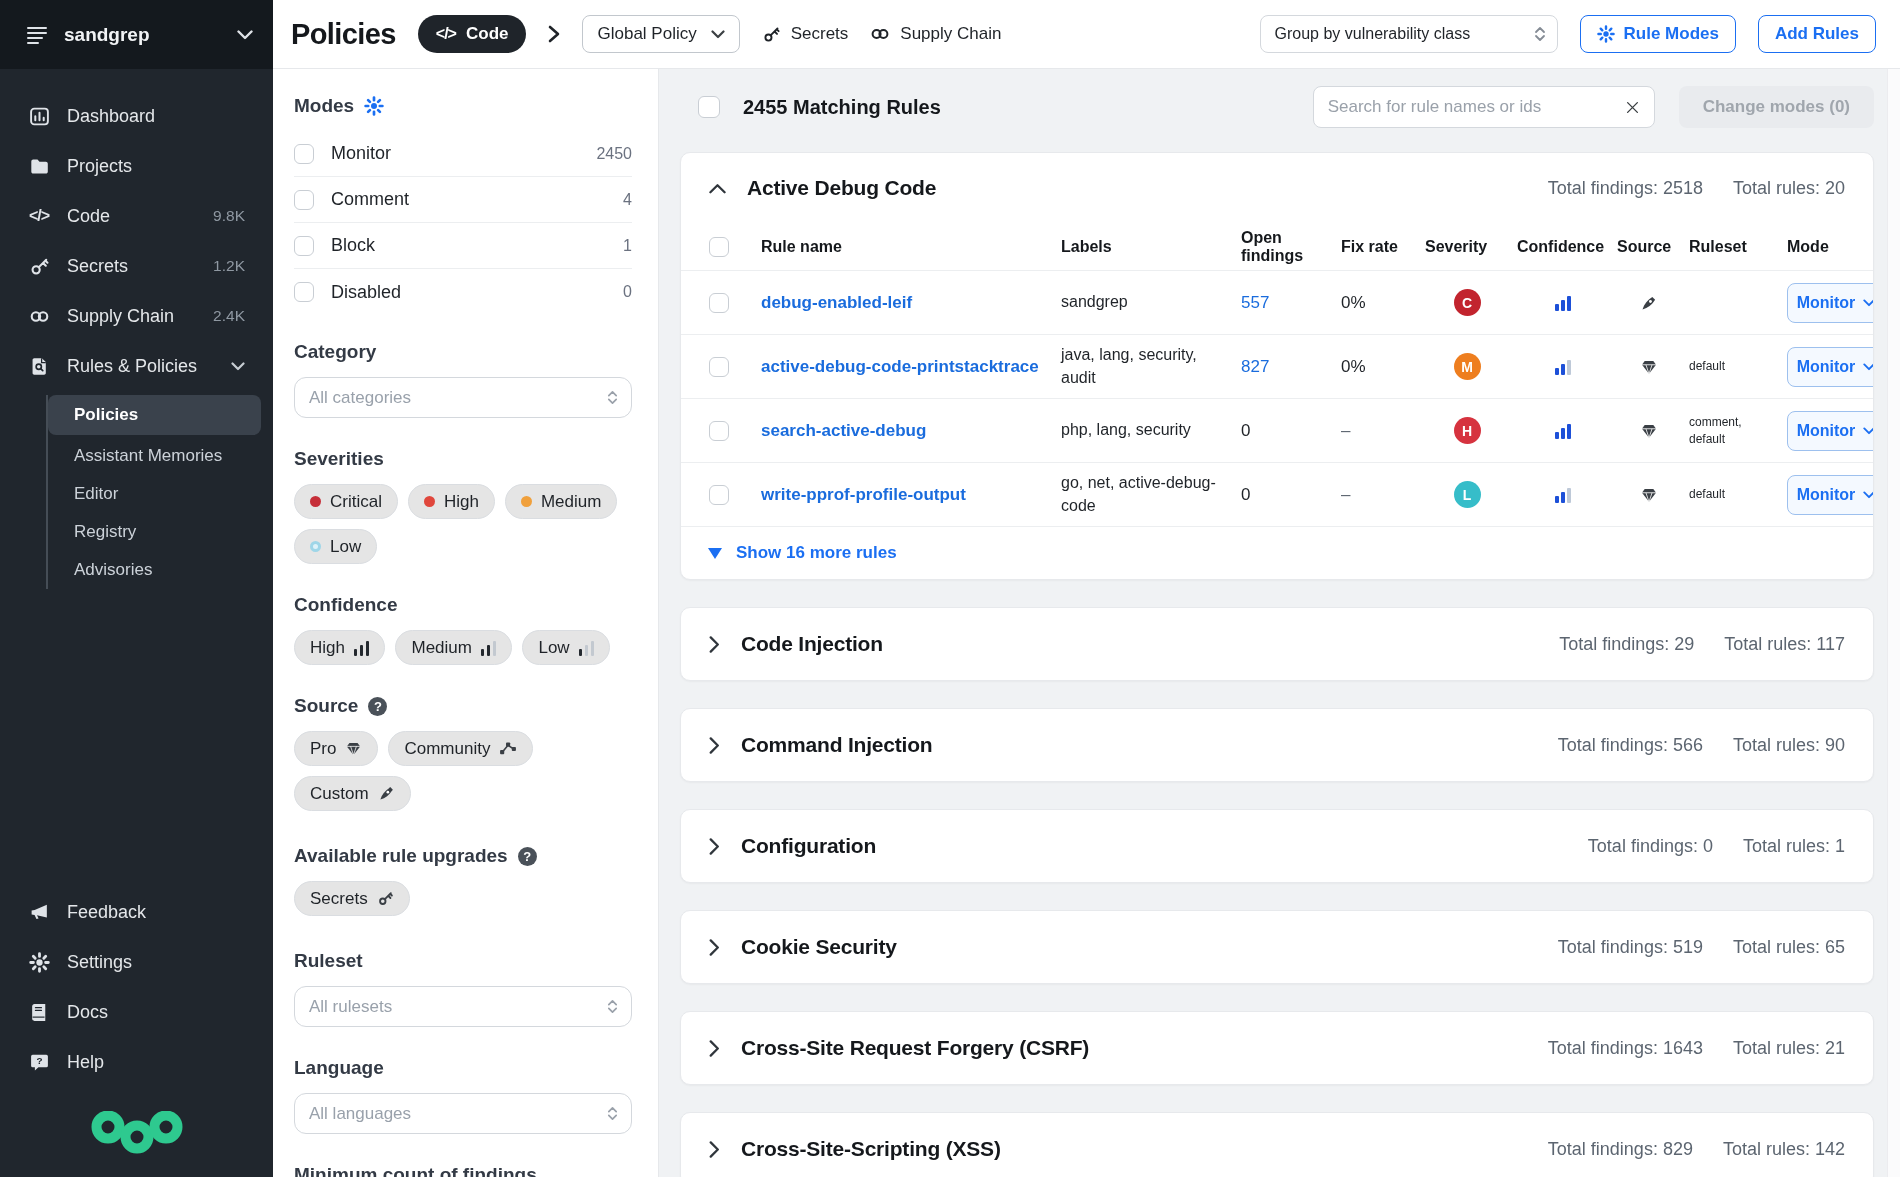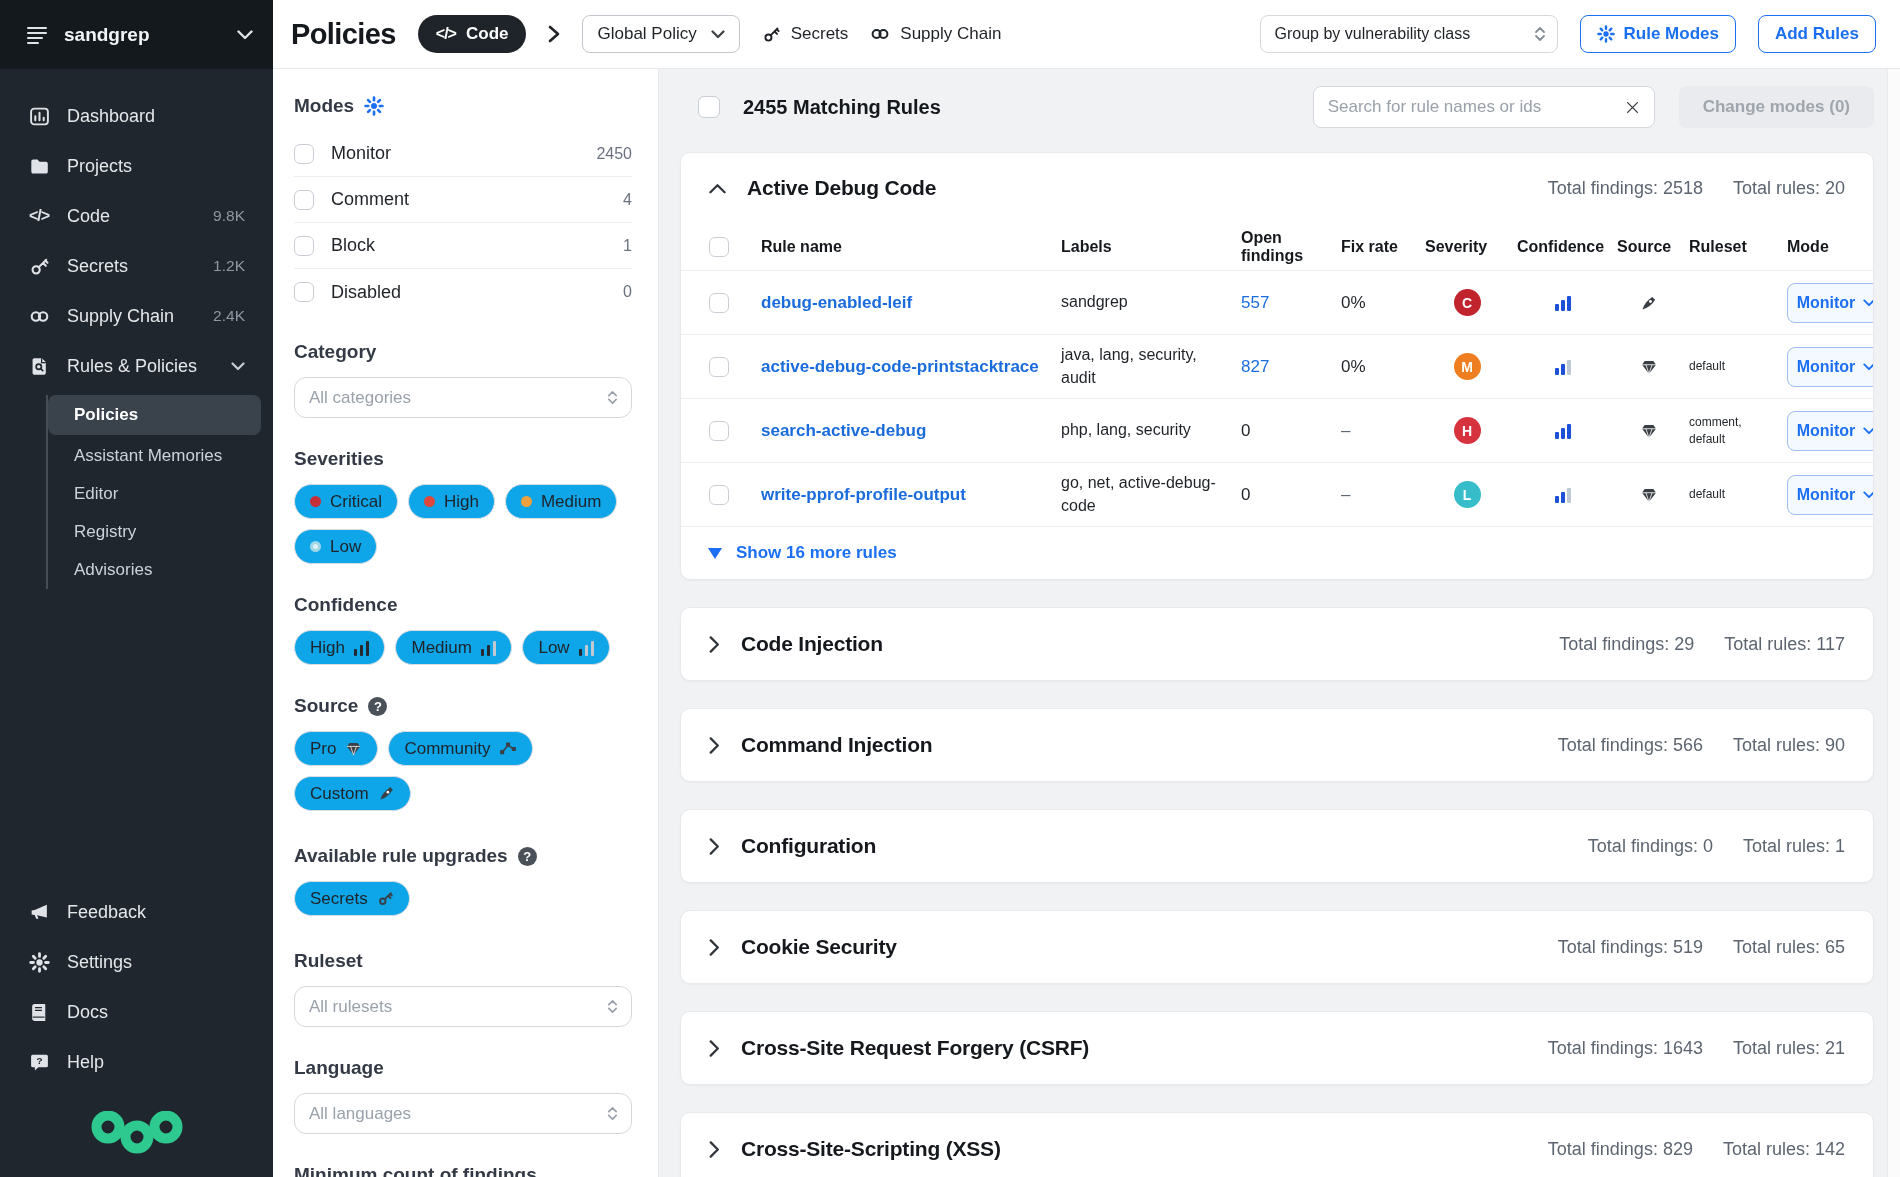--- a/index.html
+++ b/index.html
@@ -46,7 +46,7 @@
   .cb { width:20px; height:20px; border:1.5px solid #c9ced4; border-radius:6px; background:#fff; flex:0 0 auto; cursor:pointer; }
   .select { height:41px; border:1px solid #d4d8dd; border-radius:12px; background:#fff; display:flex; align-items:center; justify-content:space-between; padding:0 12px 0 14px; font-size:17px; color:#99a1ab; cursor:pointer; }
   .chips { display:flex; flex-wrap:wrap; gap:10px; }
-  .chip { display:inline-flex; align-items:center; gap:9px; height:35px; padding:0 15px; border:1px solid #dadde1; border-radius:18px; background:#0ea5e9; font-size:17px; color:#1f2328; cursor:pointer; }
+  .chip { display:inline-flex; align-items:center; gap:9px; height:35px; padding:0 15px; border:1px solid #dadde1; border-radius:18px; background:#e5e5e5; font-size:17px; color:#1f2328; cursor:pointer; }
   .dot { width:11px; height:11px; border-radius:50%; }
   .dot-critical { background:#c62f39; }
   .dot-high { background:#e0473c; }

